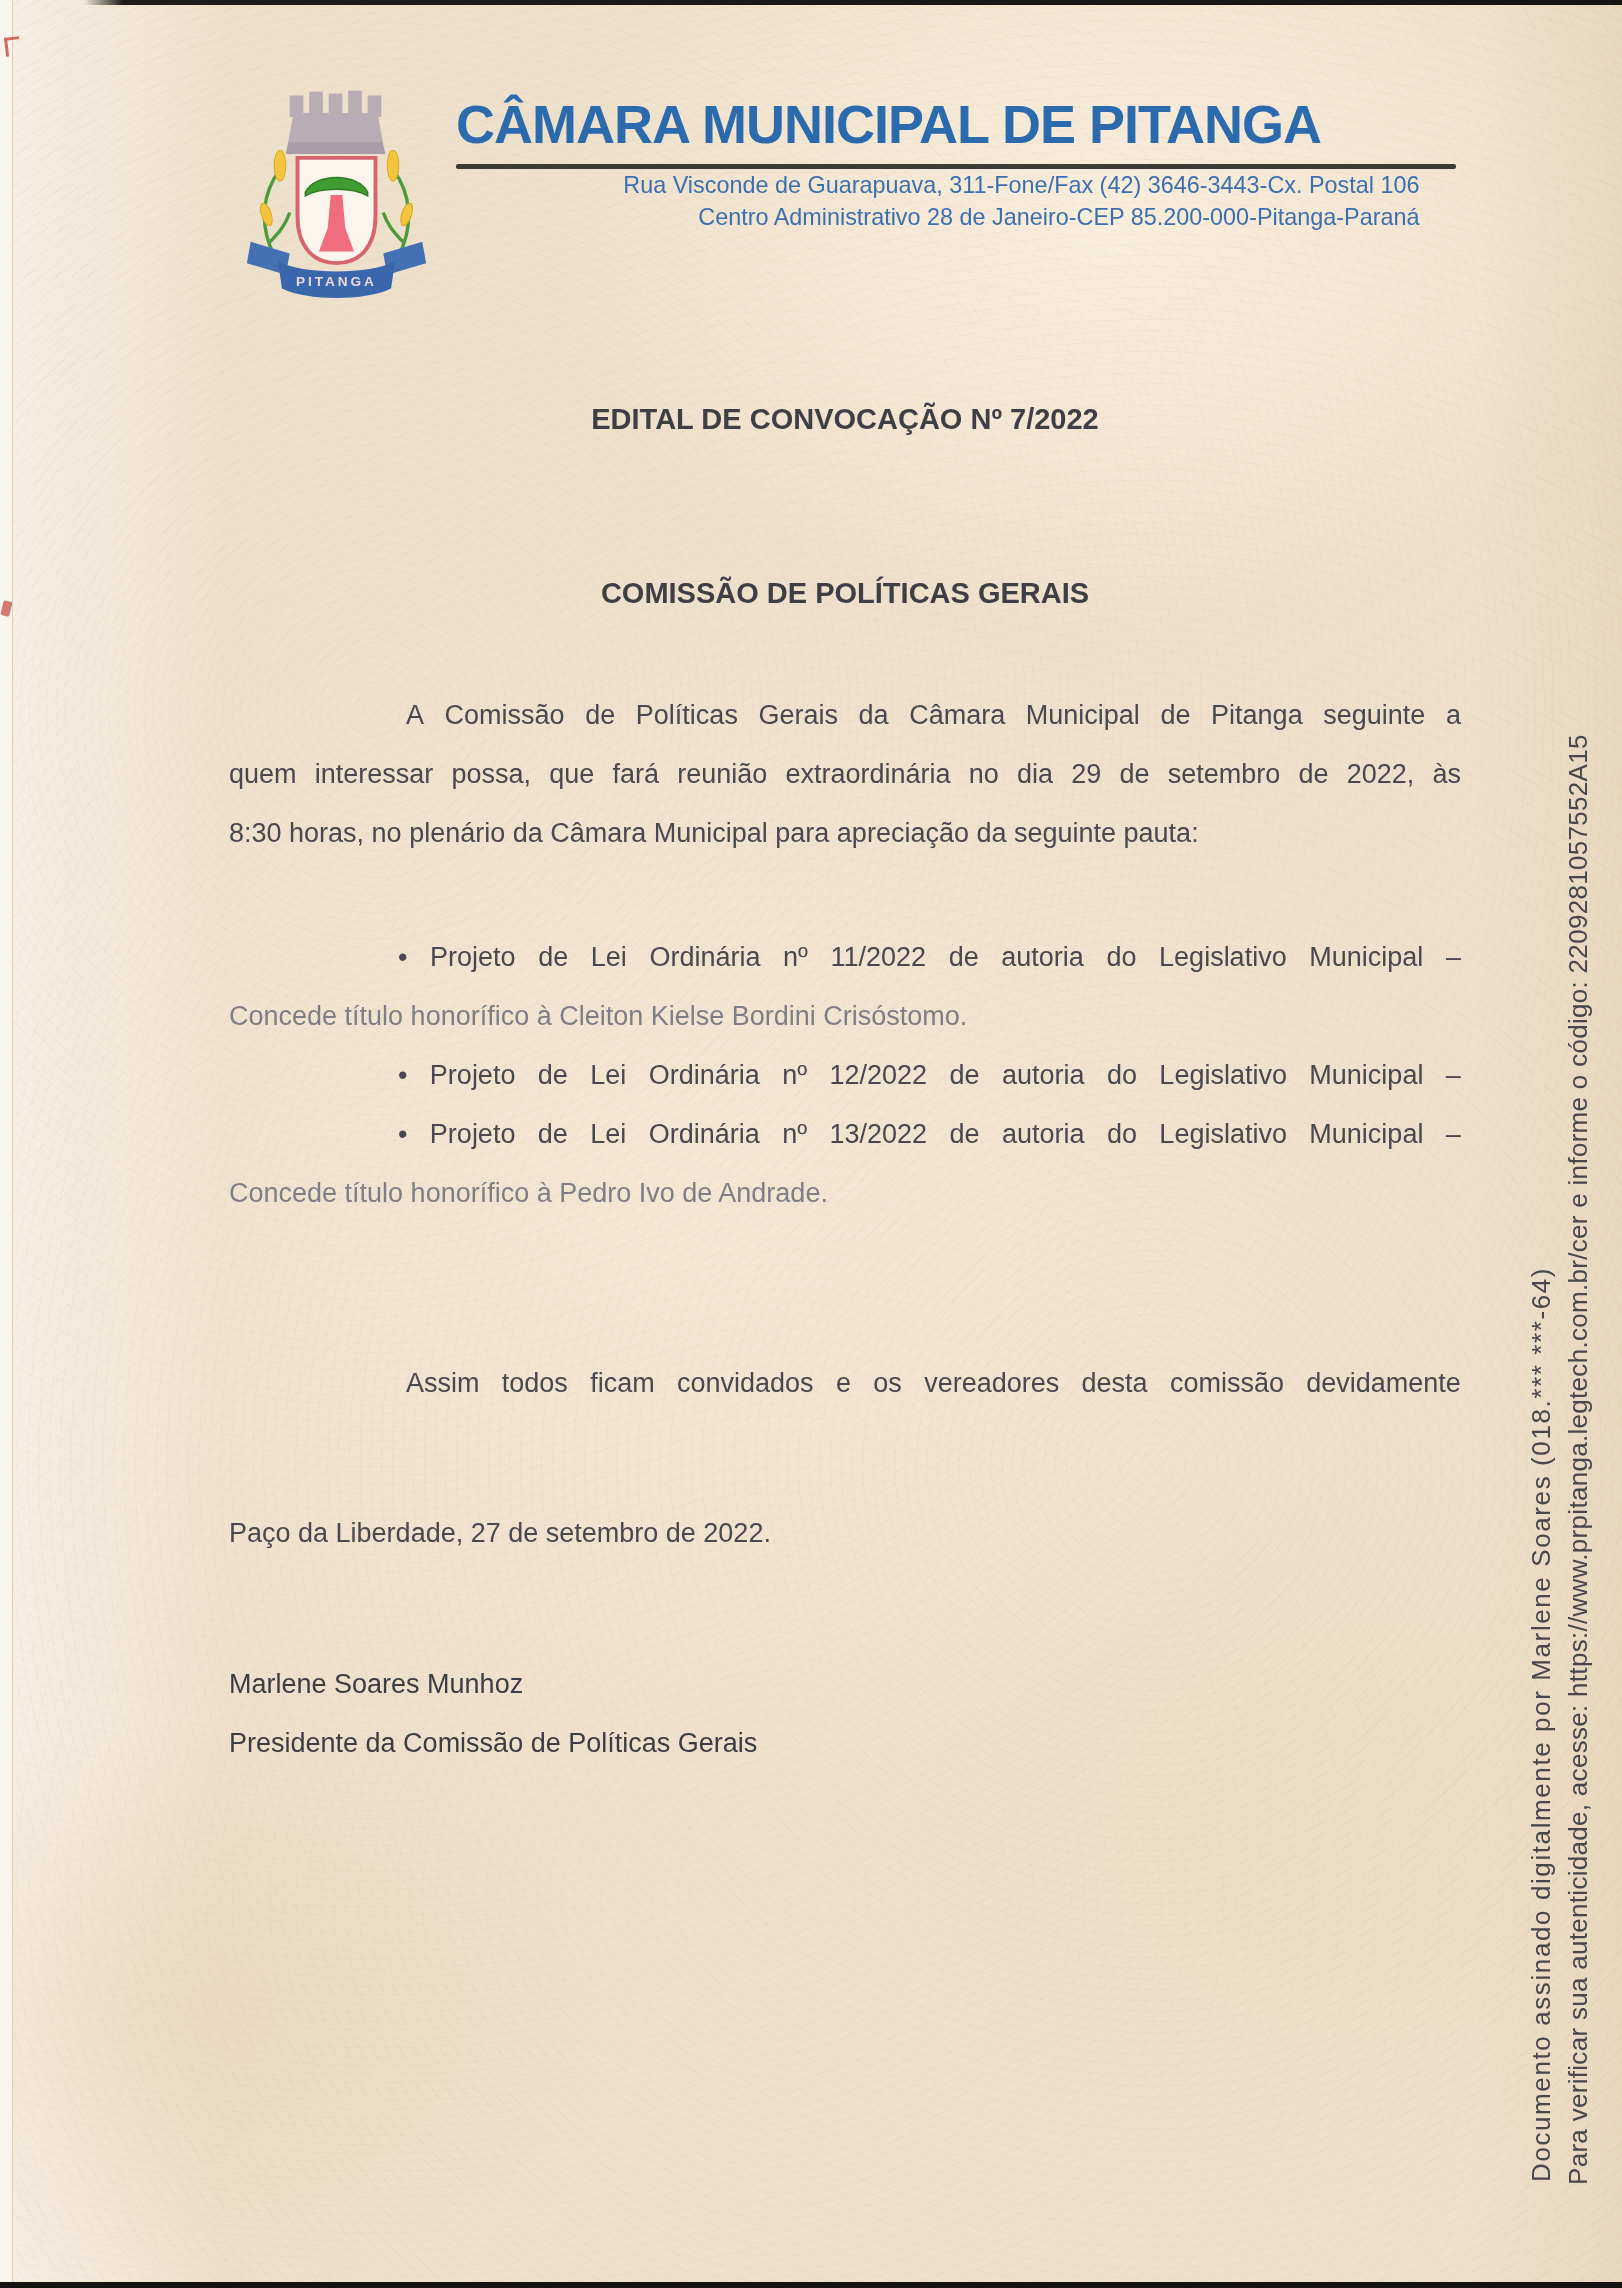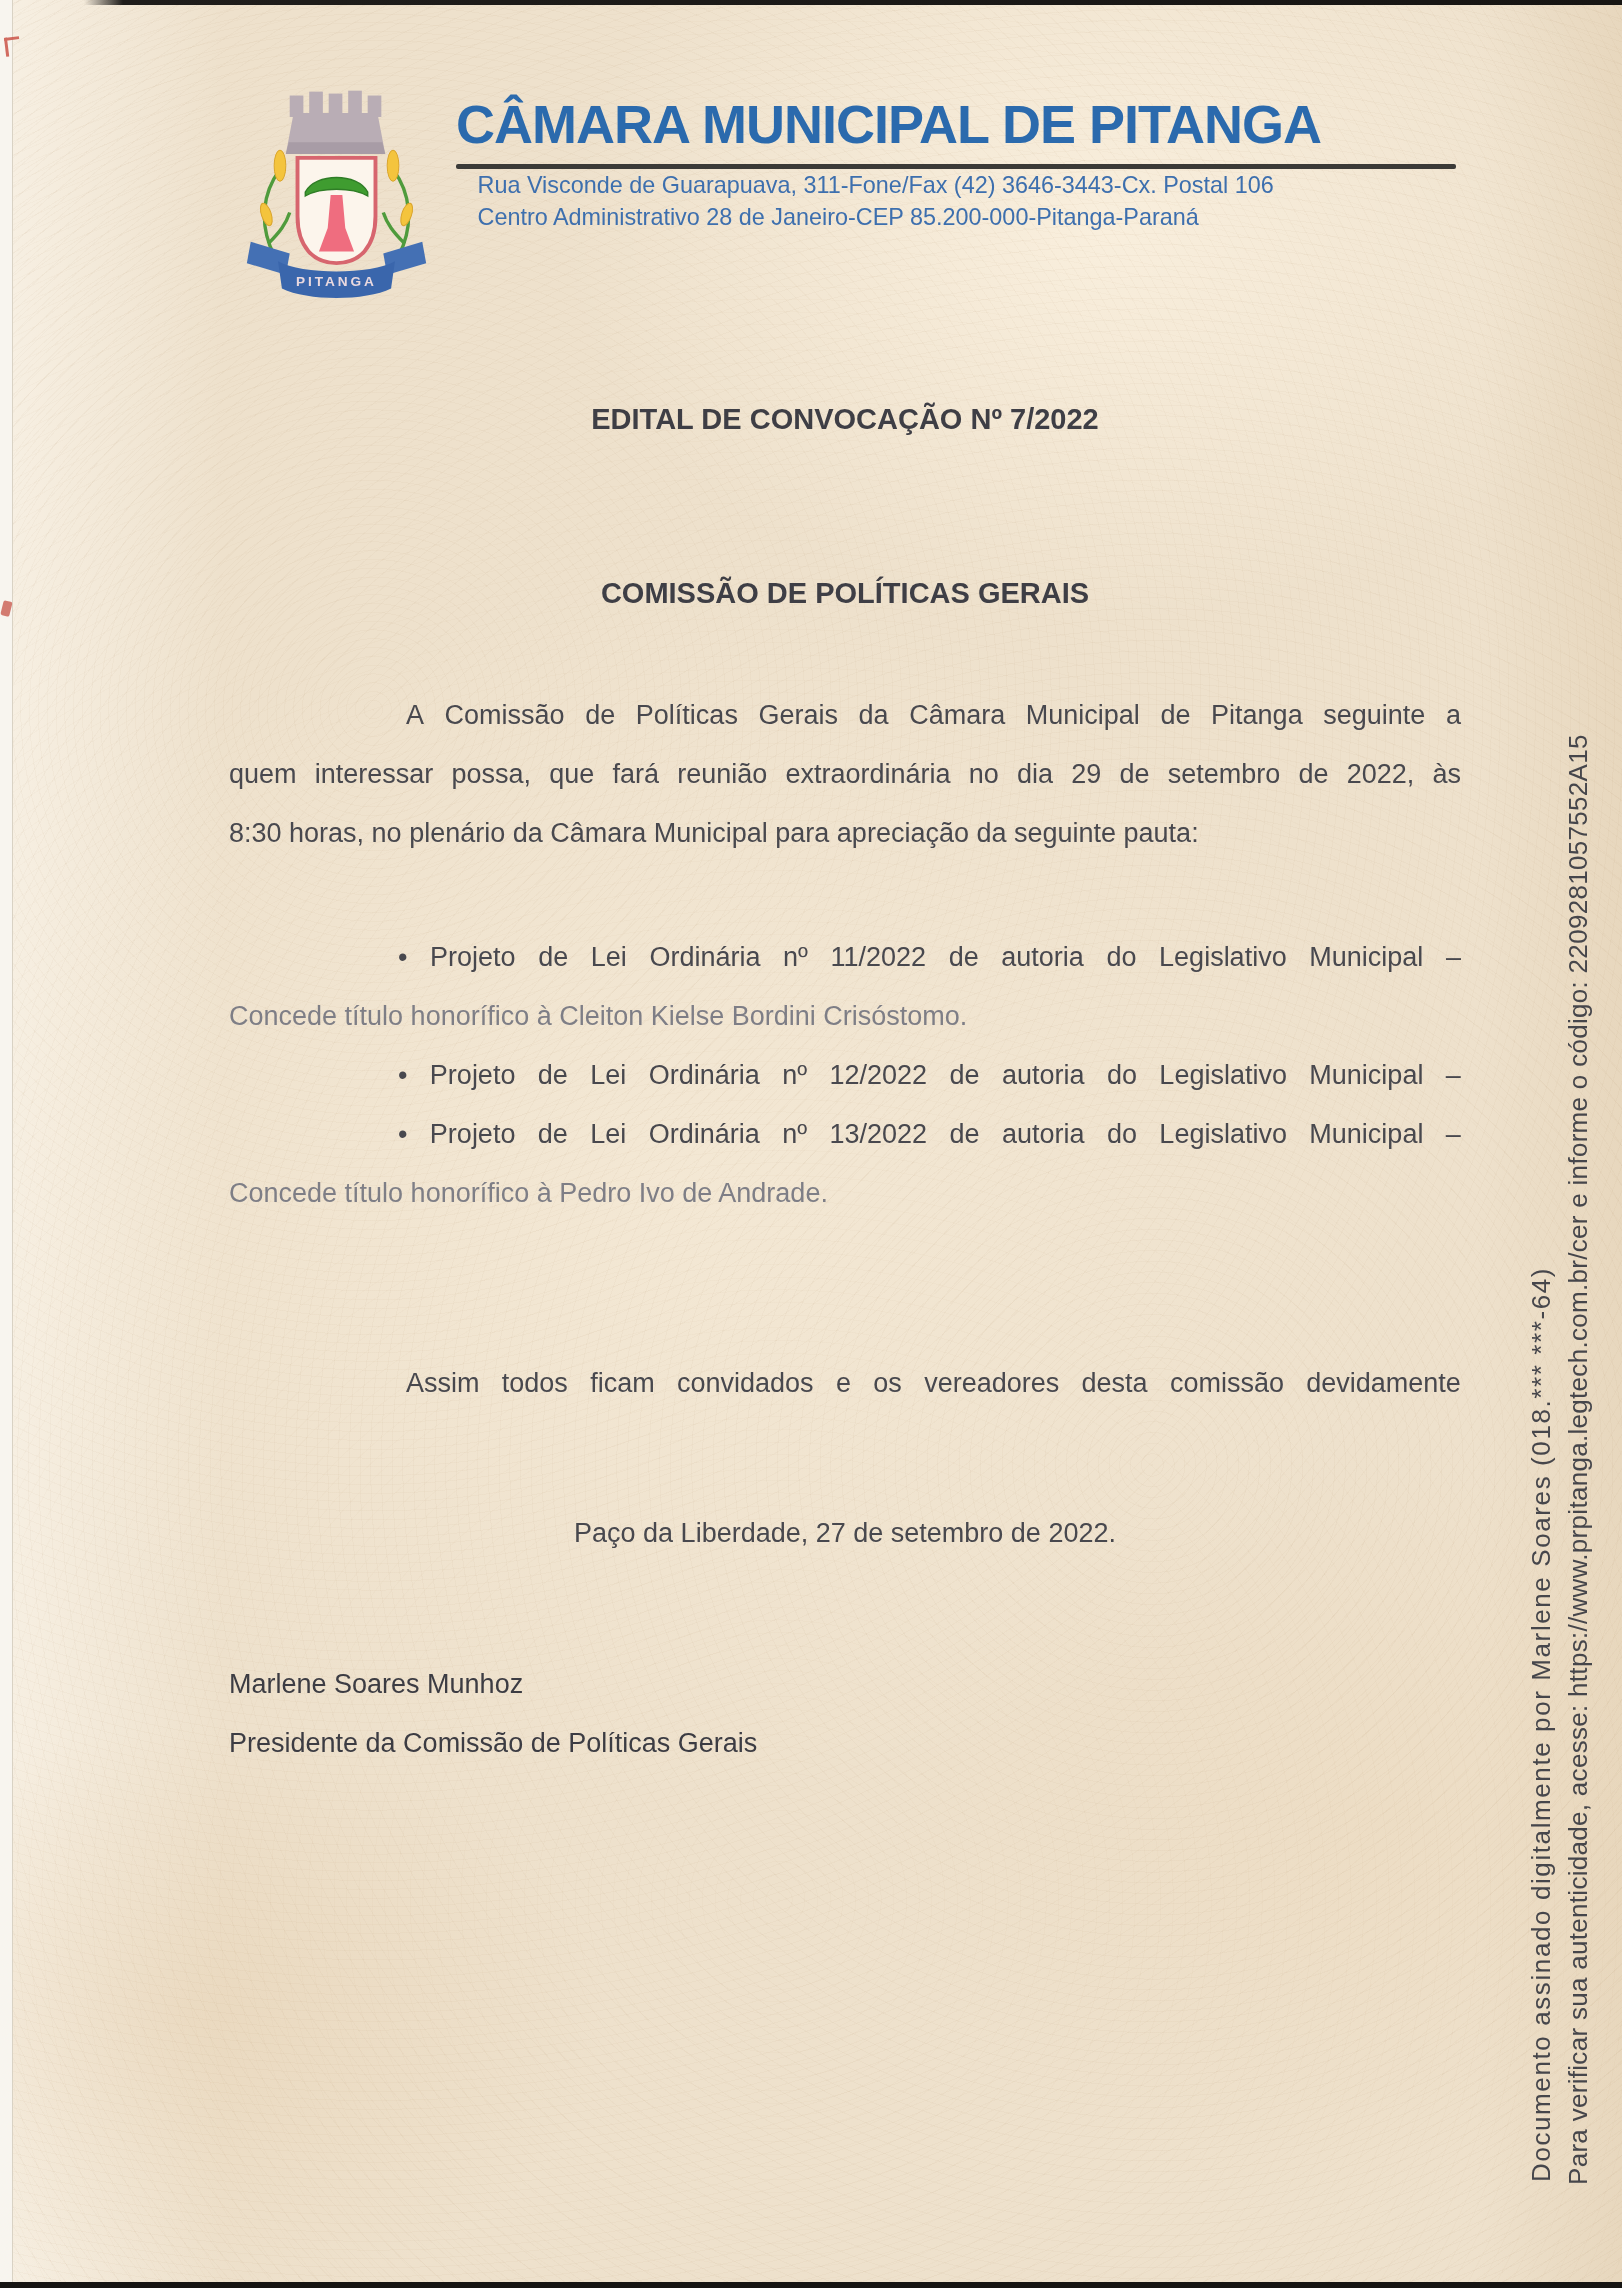--- a/index.html
+++ b/index.html
@@ -41,7 +41,7 @@
   .org-name { font-size:54px; font-weight:bold; color:#2b6aad; letter-spacing:-1px; line-height:60px; white-space:nowrap; }
   .rule { margin-top:9.8px; width:1000px; height:4.9px; background:#3b3a37; border-radius:2px; }
   .addr { margin-left:21.5px; width:942px; color:#3d6fae; font-size:23.4px; line-height:32px; }
-  .addr-flex { display:flex; justify-content:flex-start; }
+  .addr-flex { display:flex; justify-content:flex-end; }
   .addr:first-of-type { margin-top:8.8px; }
 
   

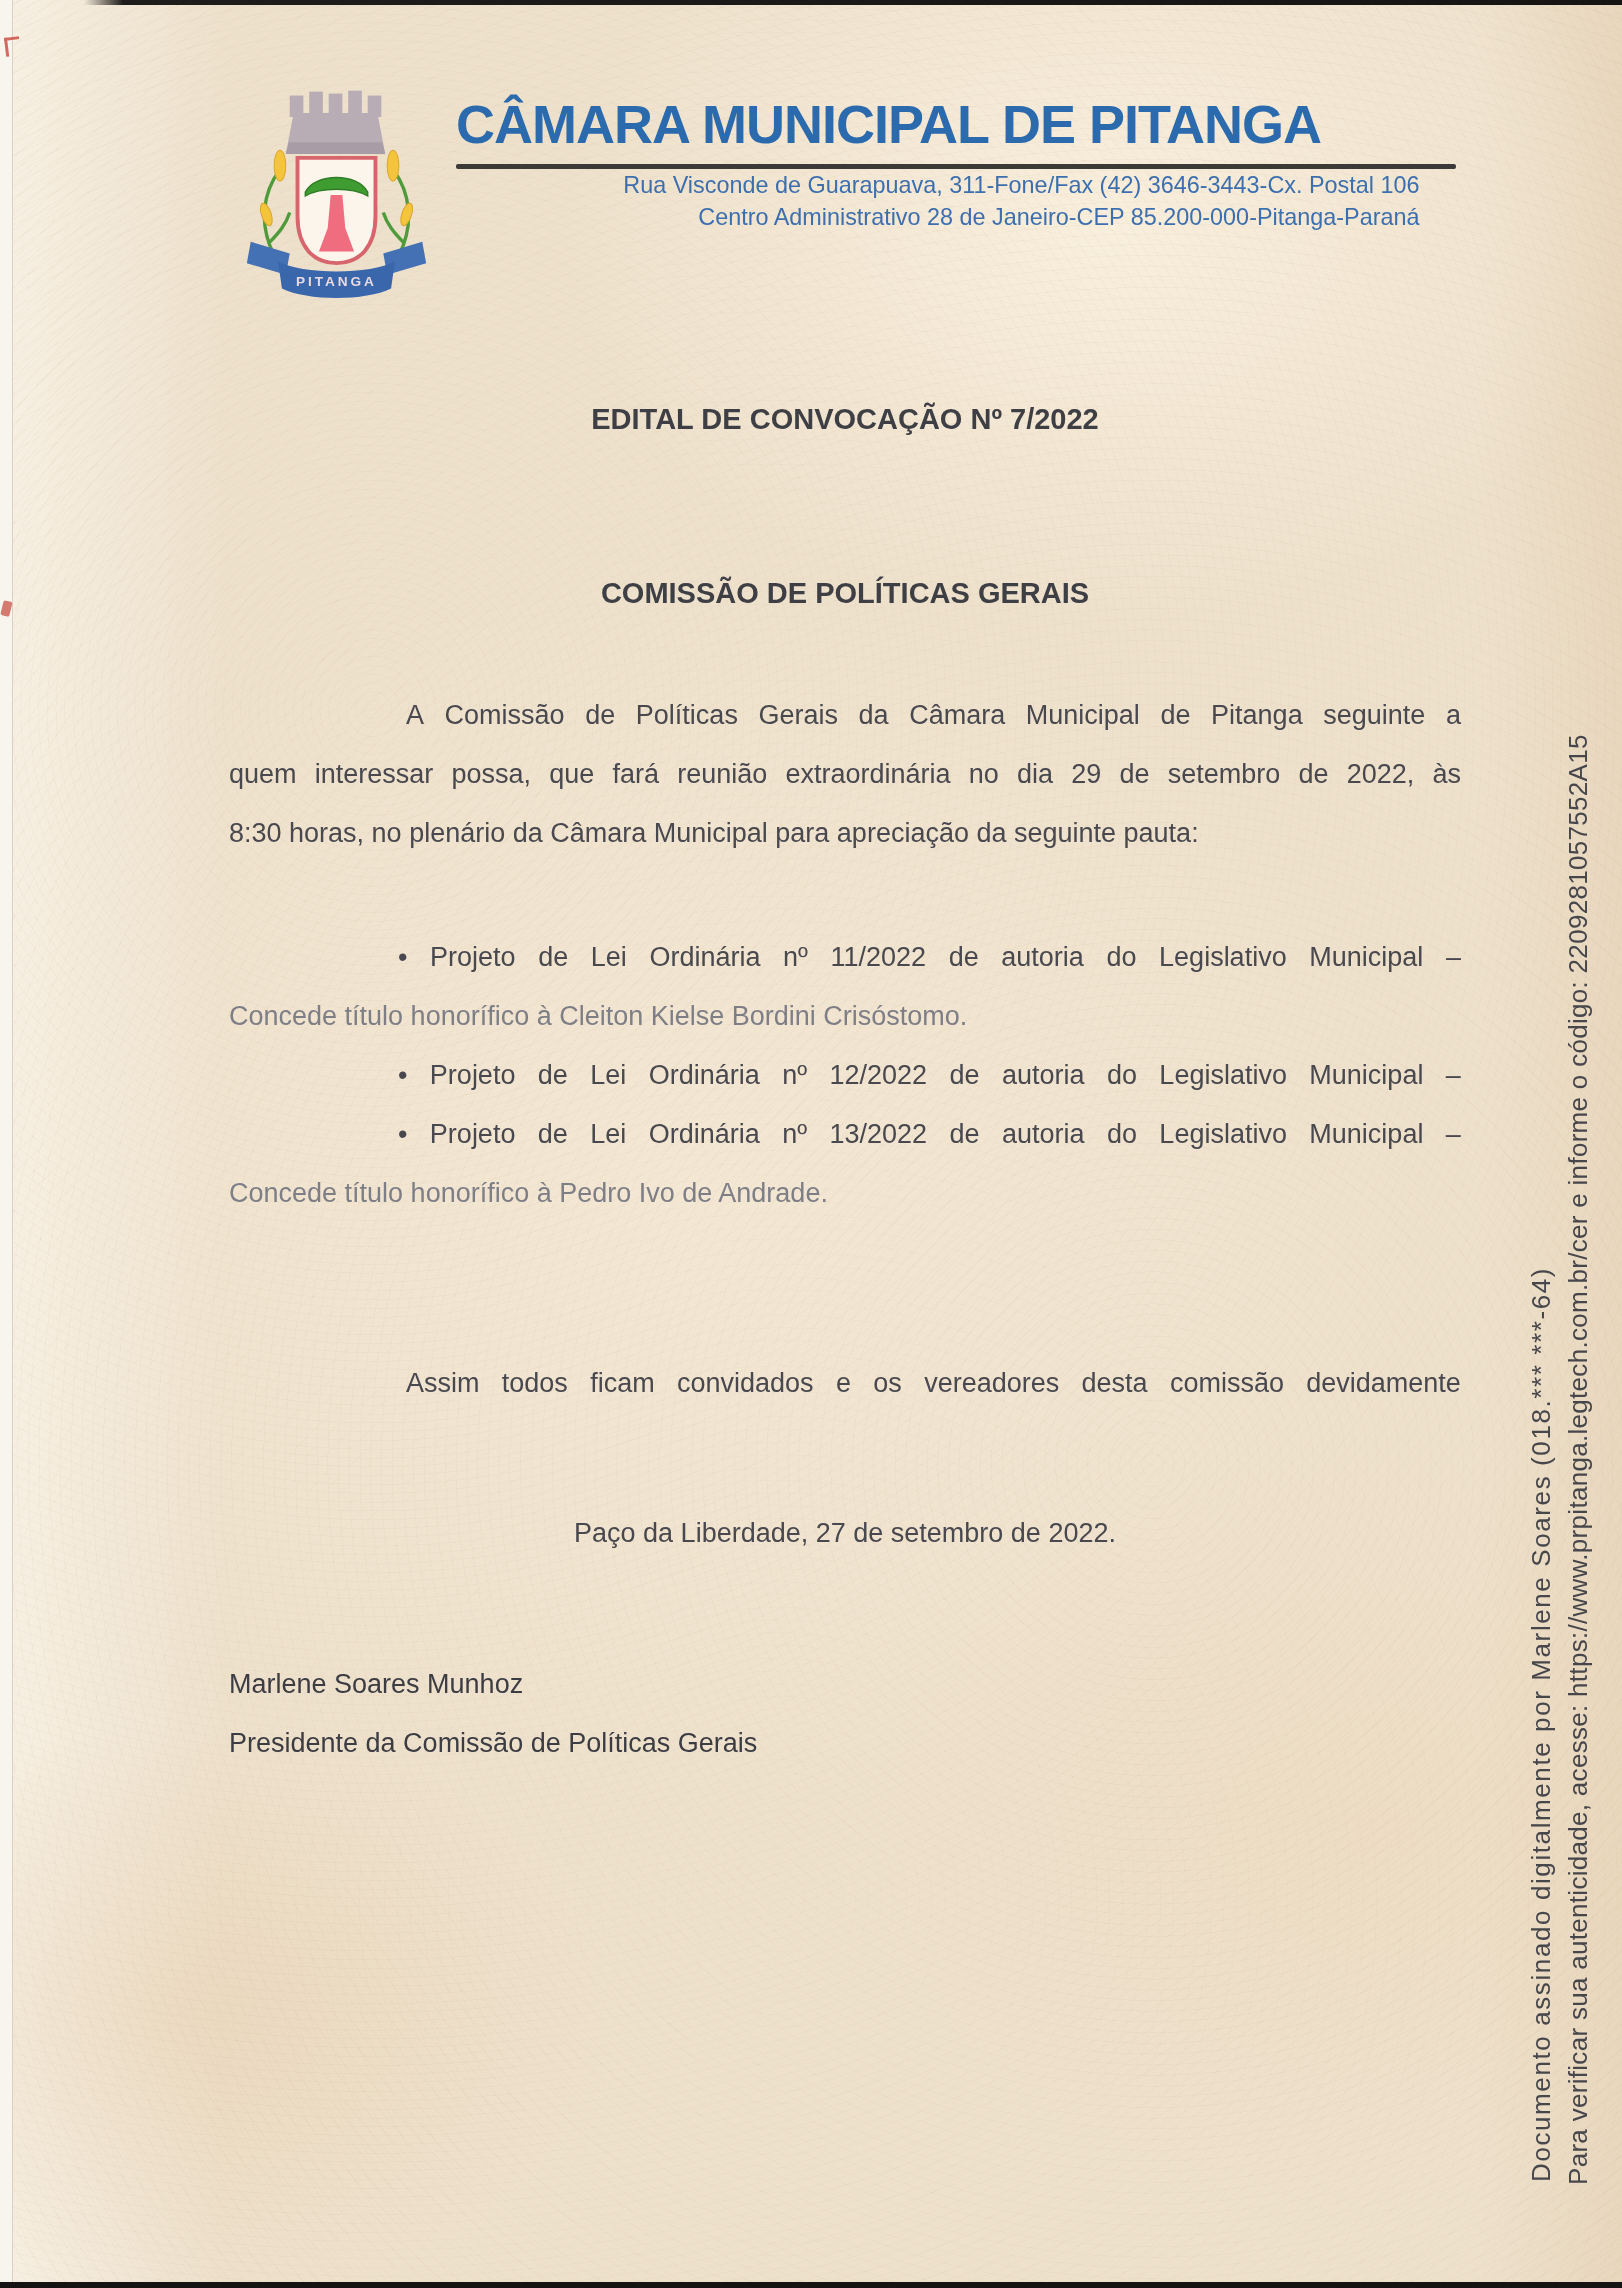--- a/index.html
+++ b/index.html
@@ -60,7 +60,7 @@
   .lead { padding-left:169px; }
   .tail { color:#7e7e86; }
   .closing { top:1354px; }
-  .dateline { position:absolute; left:229px; top:1504px; width:1232px; text-align:center;
+  .dateline { position:absolute; left:229px; top:1504px; width:1232px; text-align:left;
               font-size:27px; color:#48484e; line-height:59px; }
   .sigblock { position:absolute; left:229px; top:1655px; width:1232px; text-align:left;
               font-size:27px; font-weight:normal; color:#3c3c43; }

